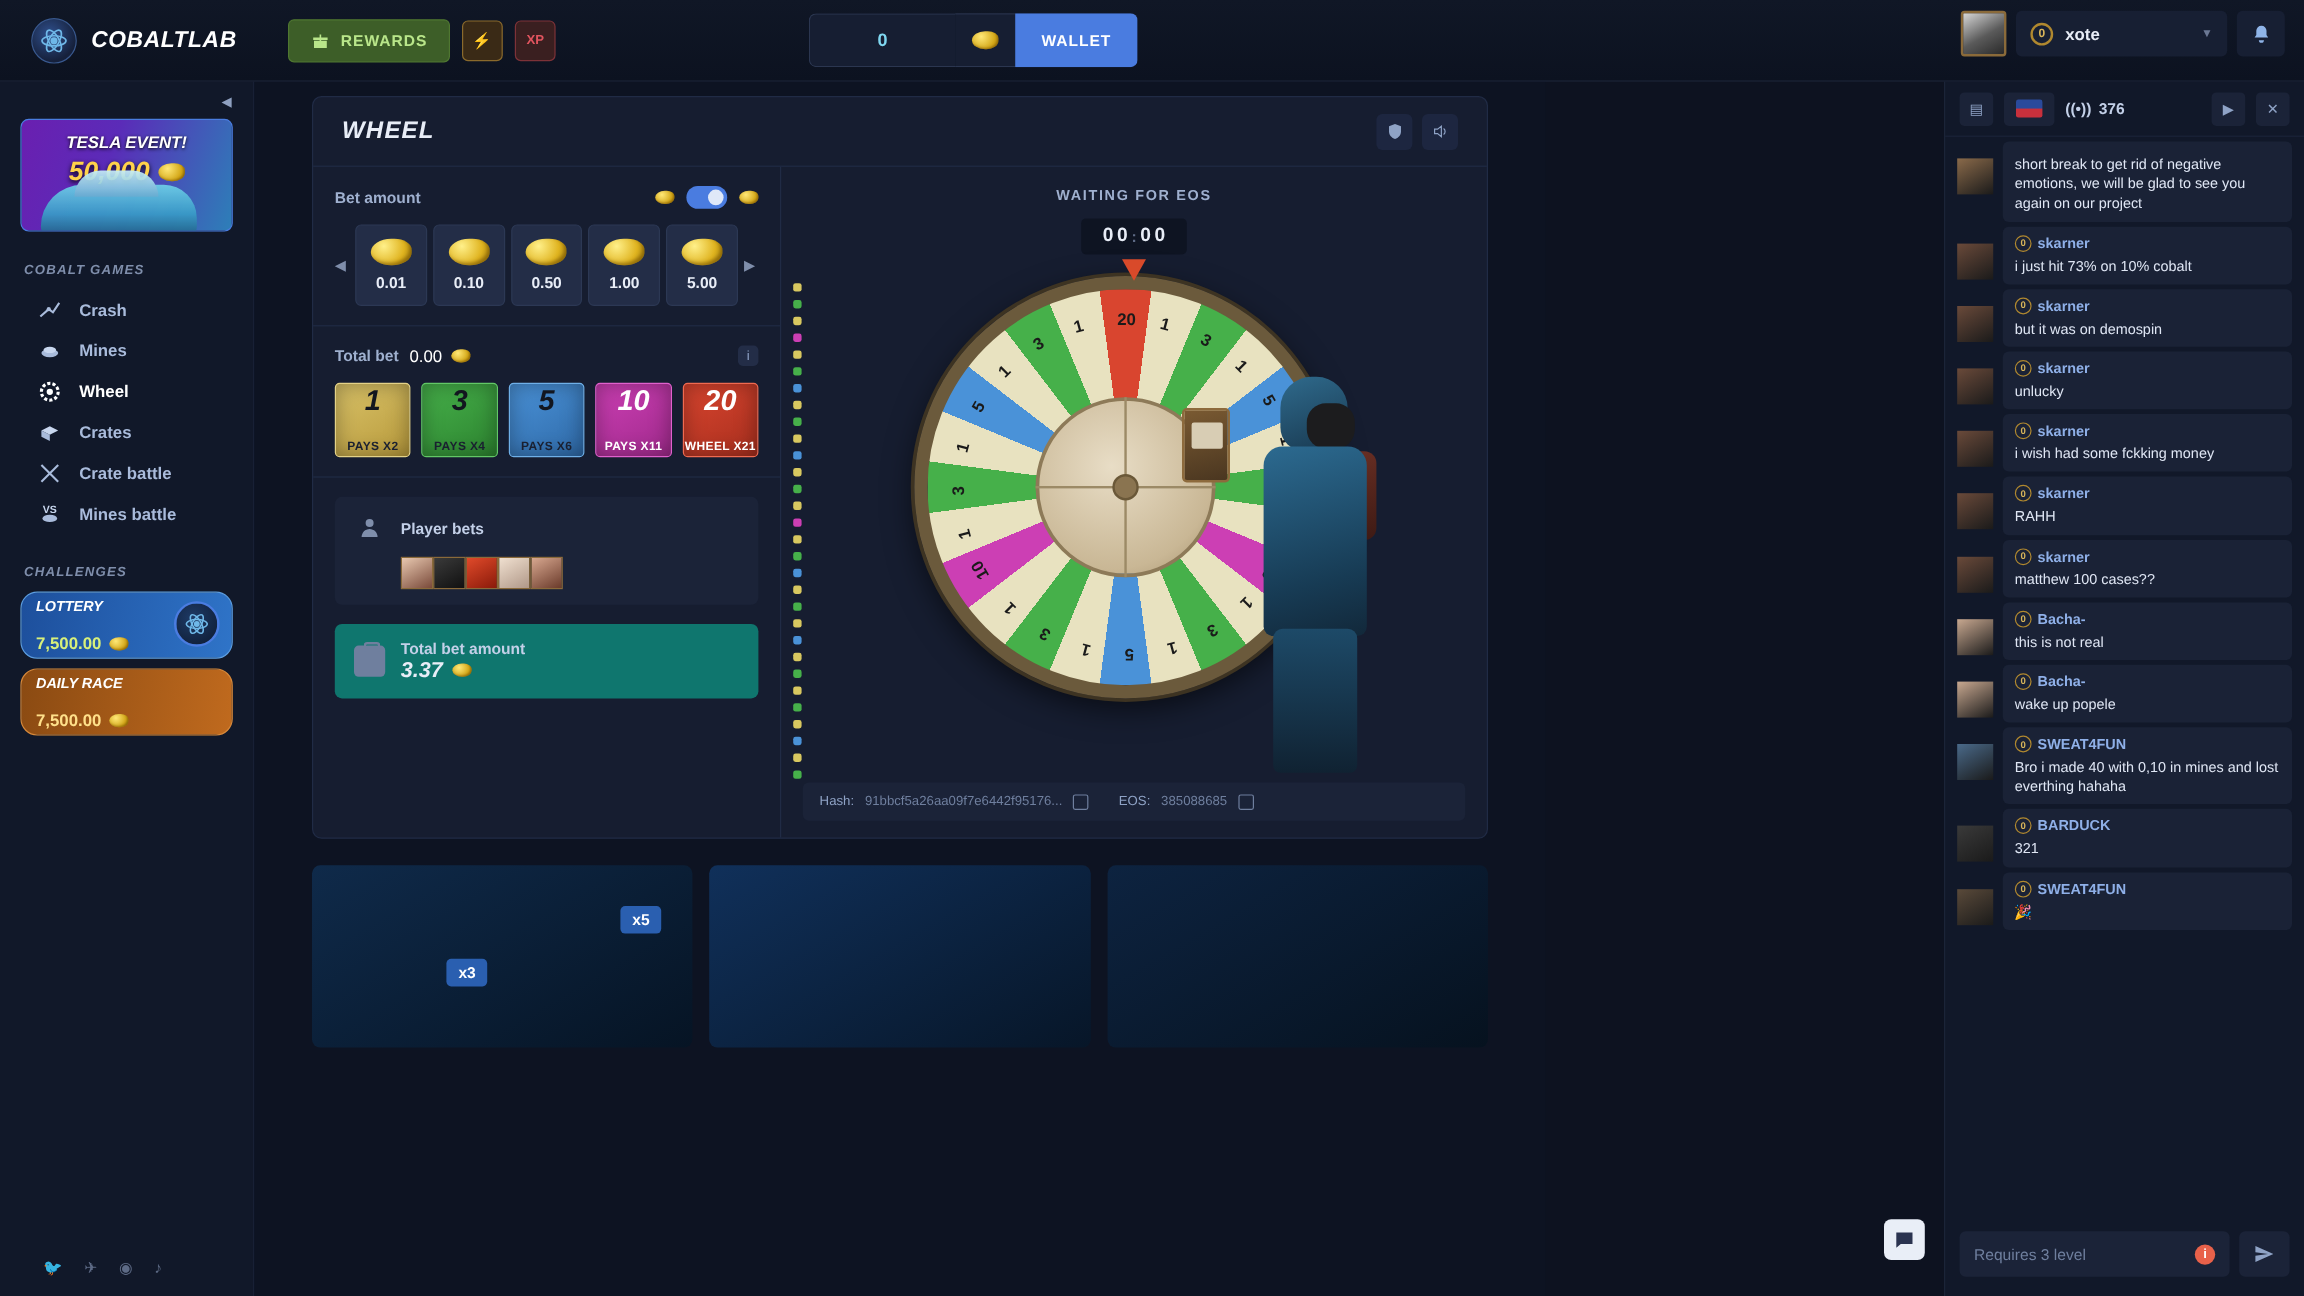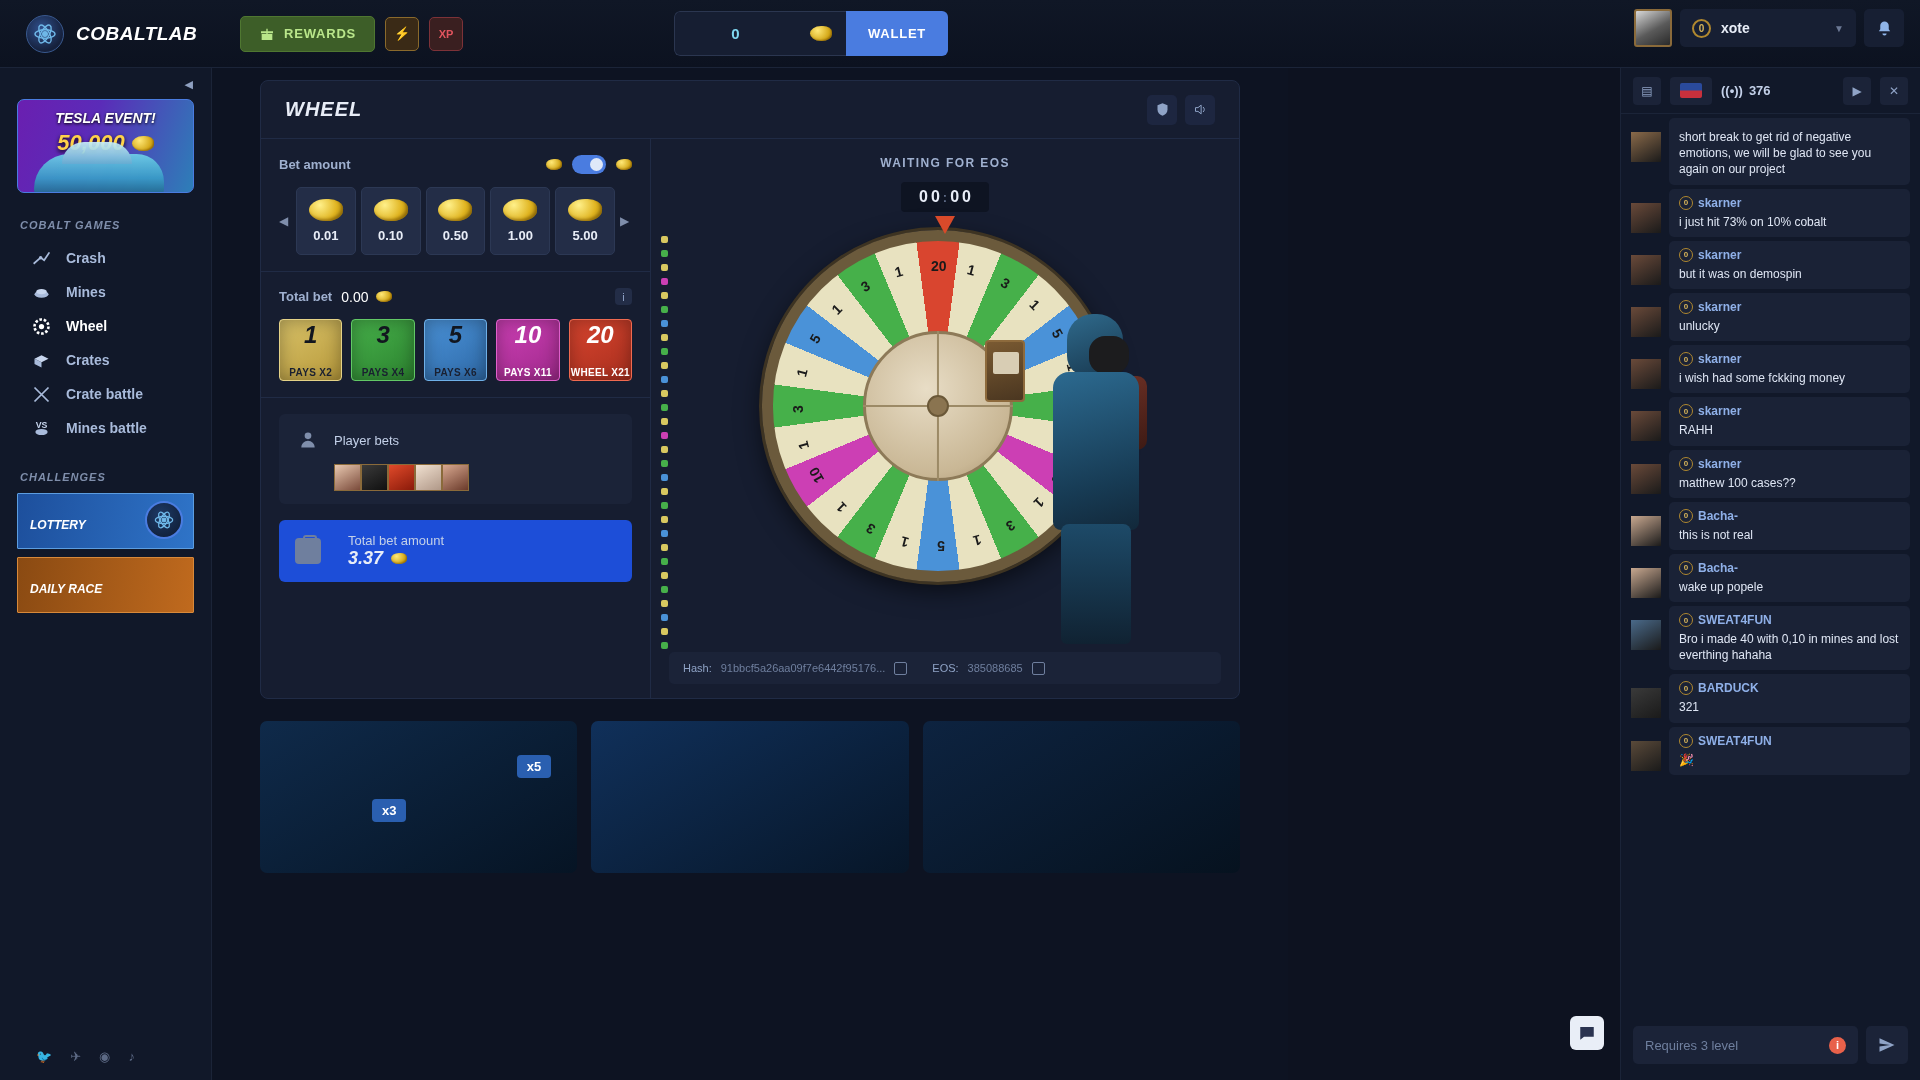--- a/index.html
+++ b/index.html
@@ -172,7 +172,7 @@
   .bets-box { margin: 16px 18px; background: #1b2338; border-radius: 6px; padding: 13px 16px; }
   .bets-head { display: flex; align-items: center; gap: 13px; }
   .person-ic { width: 26px; height: 26px; color: #7f8eab; display: flex; align-items: center; justify-content: center; }
-  .bets-title { font-size: 13px; font-weight: normal; color: #c3d0e8; }
+  .bets-title { font-size: 13px; font-weight: bold; color: #c3d0e8; }
   .av-strip { display: flex; margin-top: 11px; margin-left: 39px; }
   .av-sm { width: 27px; height: 27px; border: 1px solid #8a6a3a; }
   .total-amt-box { margin: 0 18px 16px; background: #1d4ed8; border-radius: 6px; padding: 13px 16px;

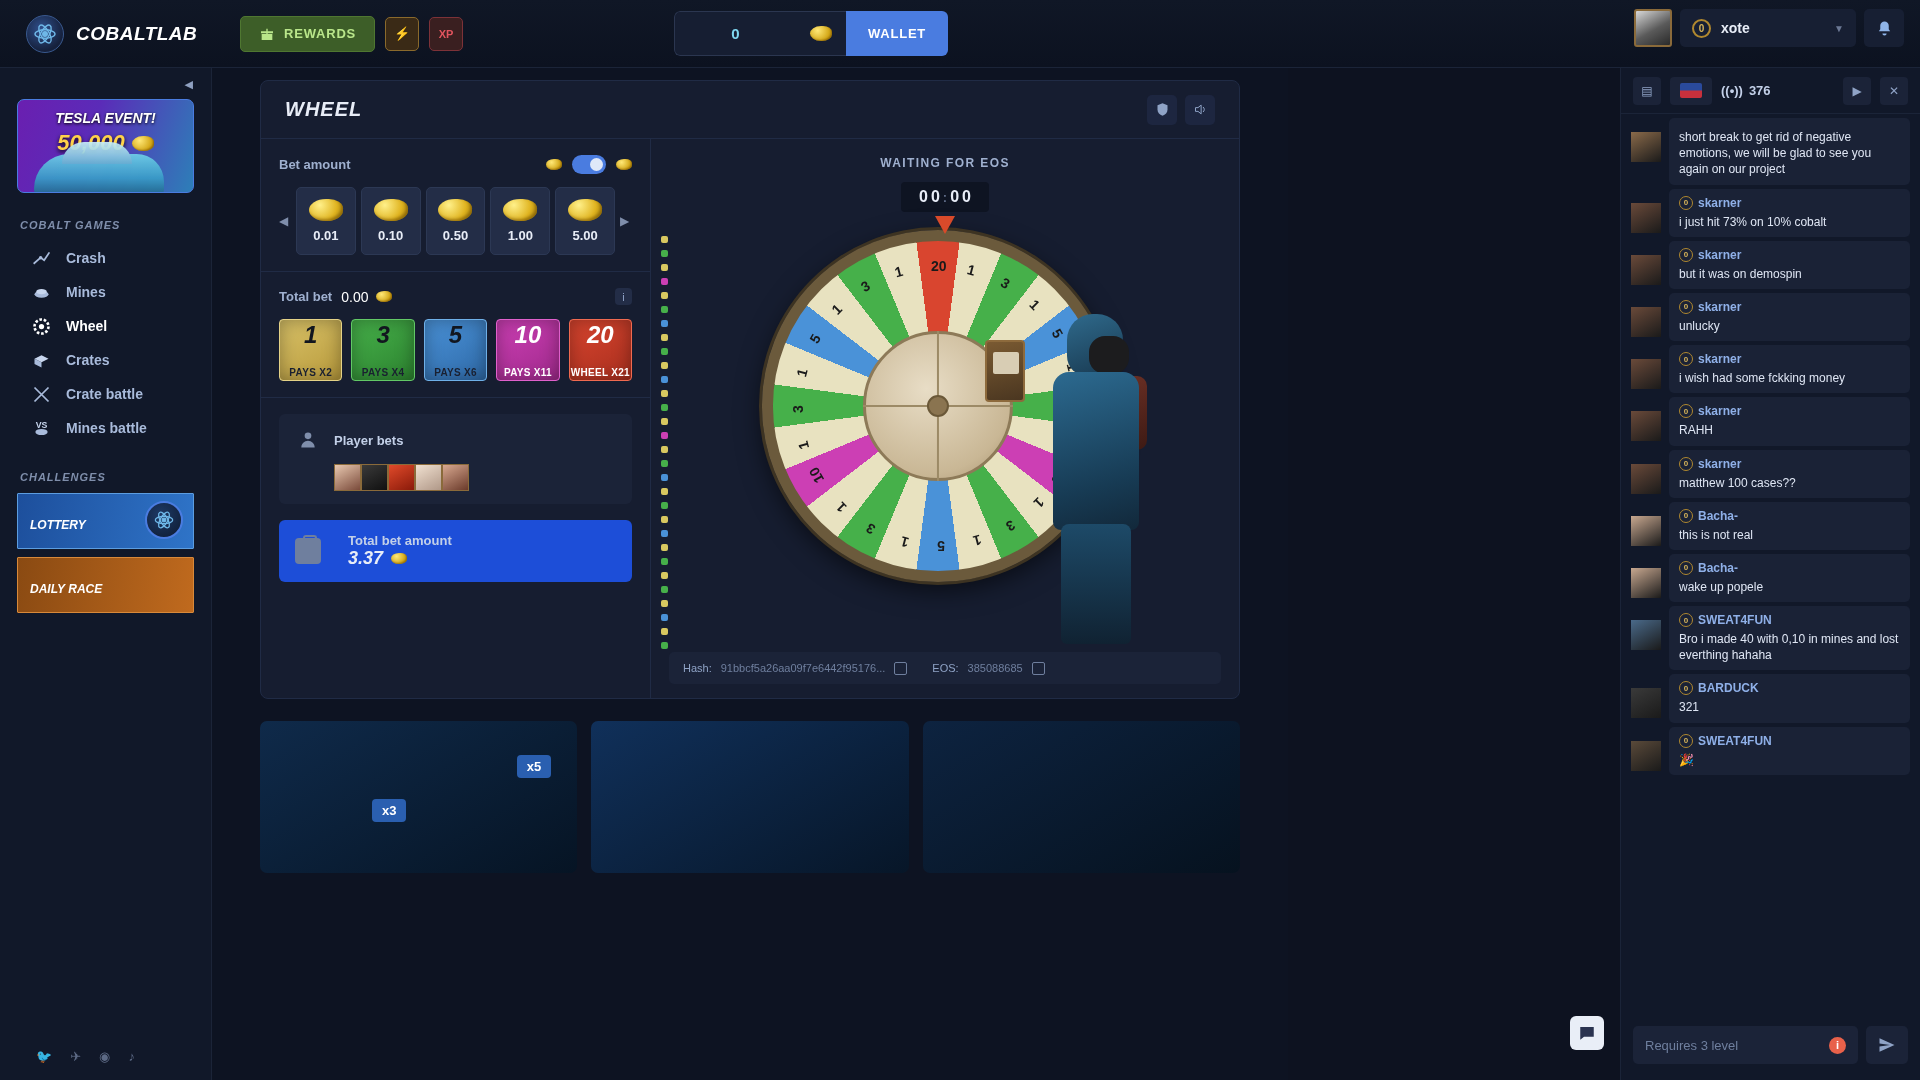--- a/index.html
+++ b/index.html
@@ -118,8 +118,8 @@
   .nav-item.active { color: #ffffff; }
   .nav-ico { width: 22px; height: 20px; display: flex; align-items: flex-start; justify-content: center; color: #a9bbdb; }
   .nav-item.active .nav-ico { color: #fff; }
-  .chal-card { margin: 8px 17px 0; height: 56px; border-radius: 1px; position: relative;
-    overflow: hidden; cursor: pointer; padding: 24px 12px; }
+  .chal-card { margin: 8px 17px 0; height: 56px; border-radius: 14px; position: relative;
+    overflow: hidden; cursor: pointer; padding: 4px 12px; }
   .chal-lottery { background: linear-gradient(100deg,#1d4f9c,#2f74c8); border: 1px solid #5c9de0; }
   .chal-race { background: linear-gradient(100deg,#8a4a12,#c06a1e); border: 1px solid #d8893a; }
   .chal-name { font-size: 12px; font-weight: bold; font-style: italic; color: #fff; }

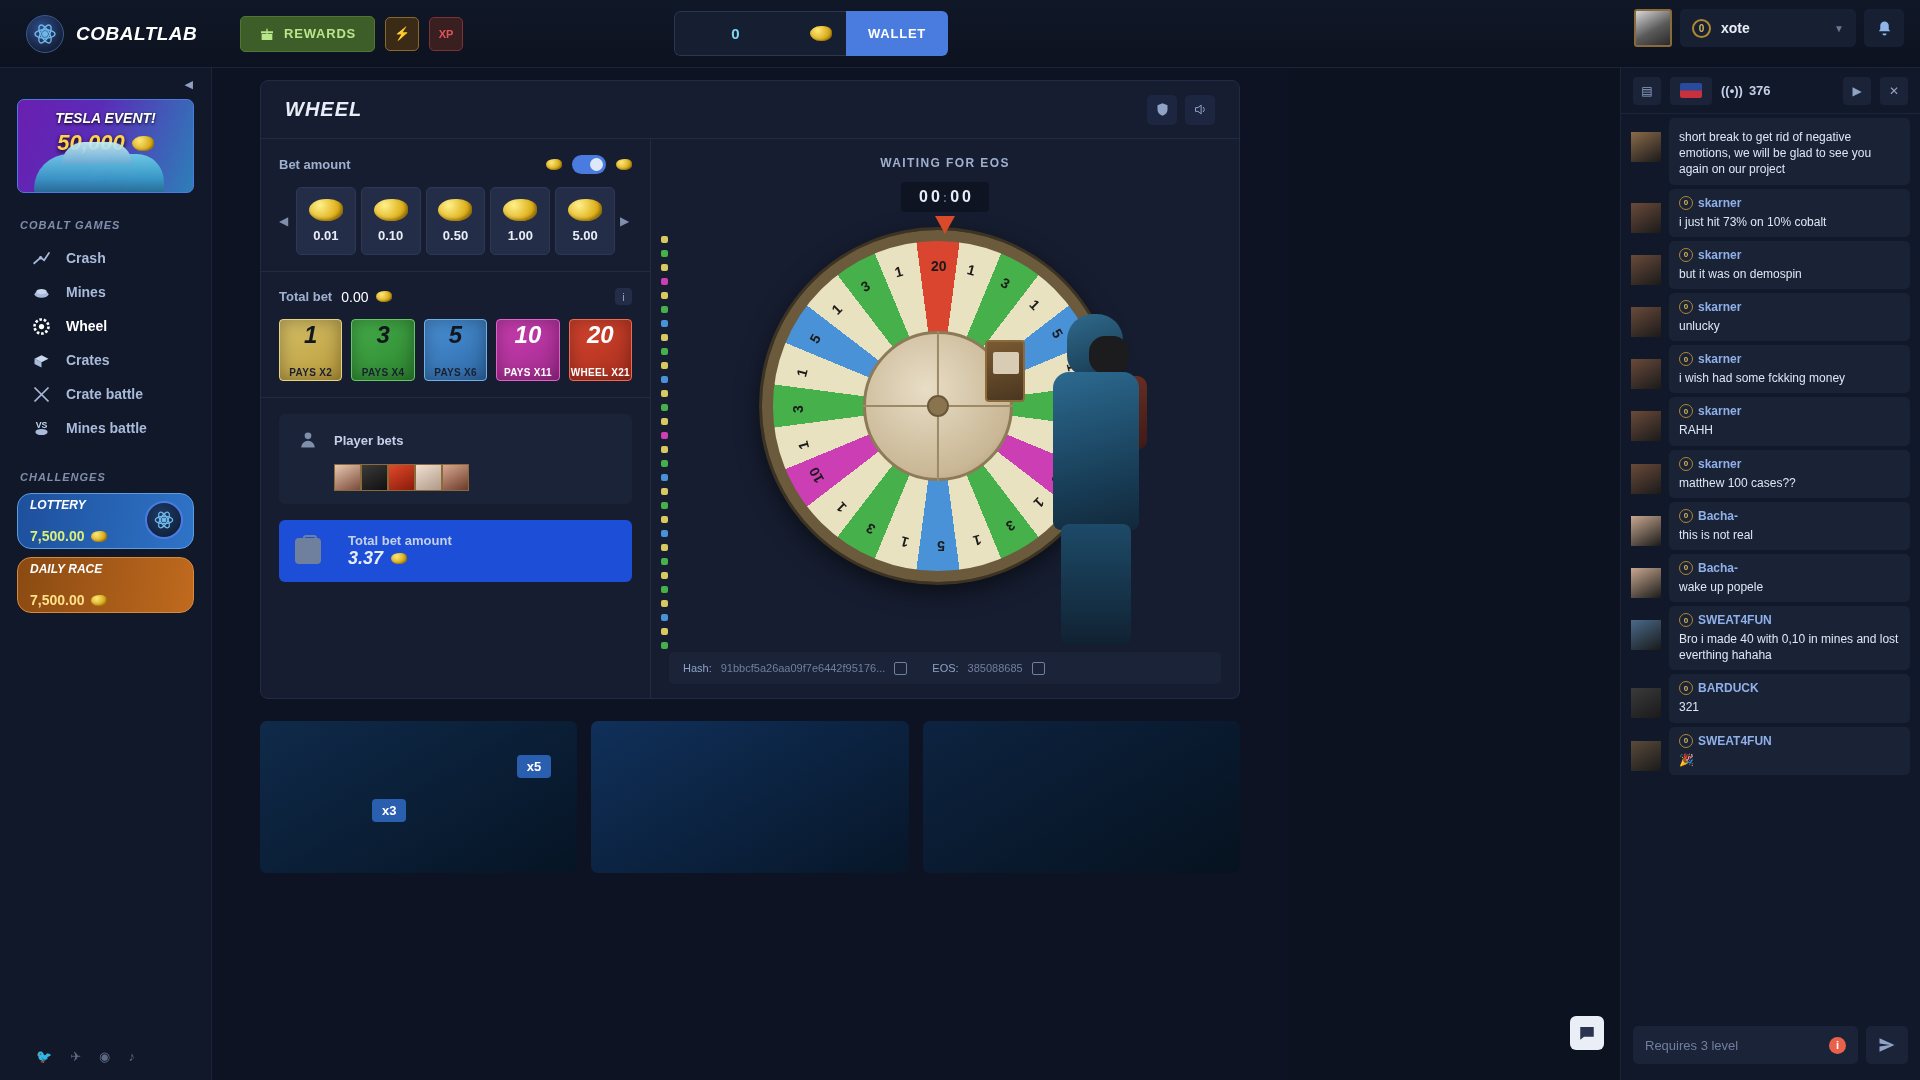--- a/index.html
+++ b/index.html
@@ -175,8 +175,8 @@
   .bets-title { font-size: 13px; font-weight: bold; color: #c3d0e8; }
   .av-strip { display: flex; margin-top: 11px; margin-left: 39px; }
   .av-sm { width: 27px; height: 27px; border: 1px solid #8a6a3a; }
-  .total-amt-box { margin: 0 18px 16px; background: #1d4ed8; border-radius: 6px; padding: 13px 16px;
-    display: flex; align-items: center; gap: 27px; }
+  .total-amt-box { margin: 0 18px 16px; background: #0f766e; border-radius: 6px; padding: 13px 16px;
+    display: flex; align-items: center; gap: 13px; }
   .case-ic { width: 26px; height: 26px; border-radius: 4px; background: #6f7f9e; position: relative; }
   .case-ic::before { content:''; position:absolute; left:8px; top:-3px; width:10px; height:6px;
     border: 2px solid #6f7f9e; border-bottom: none; border-radius: 3px 3px 0 0; }

